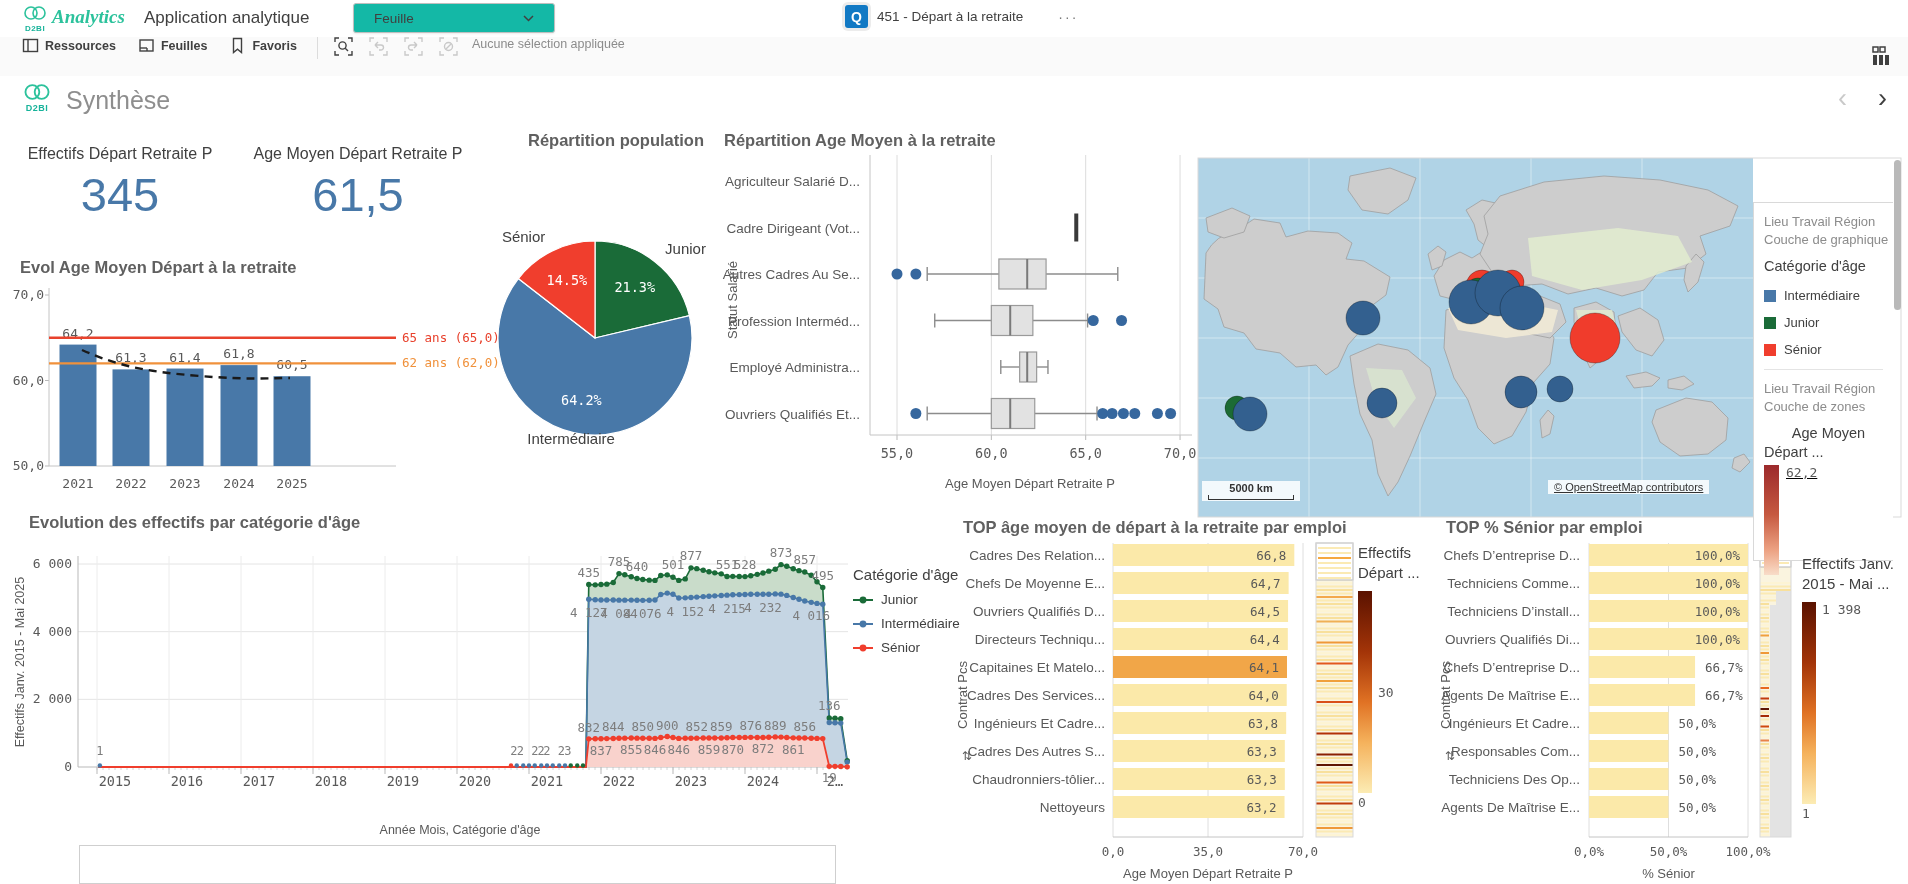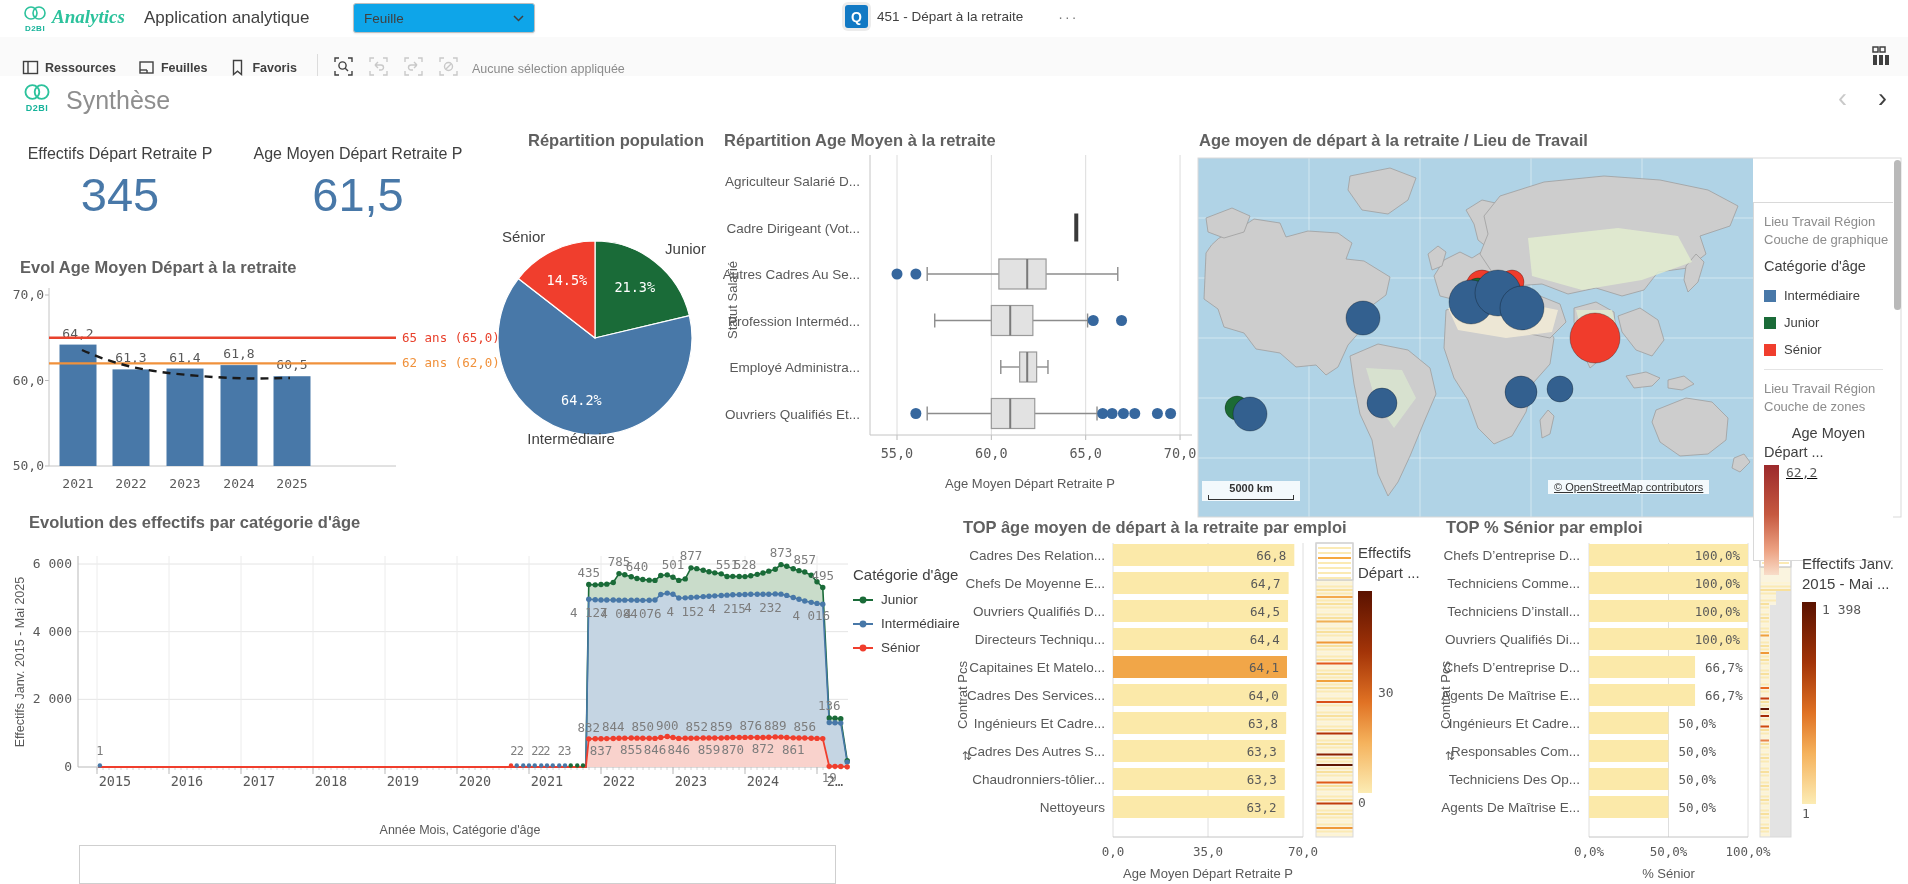--- a/index.html
+++ b/index.html
@@ -12,7 +12,7 @@
   .logo-sub{font-size:8px;font-weight:bold;color:#17b39a;letter-spacing:.5px;text-align:center;line-height:4px;}
   .logo-text{font-family:"Liberation Serif",serif;font-style:italic;font-weight:bold;font-size:19px;color:#2cc29c;}
   .app-title{left:144px;top:8px;font-size:17px;color:#404040;}
-  .sheet-select{left:353px;top:3px;width:160px;height:28px;border:1px solid #bfbfbf;border-radius:3px;background:#0ea5e9;display:flex;align-items:center;justify-content:space-between;padding:0 10px;font-size:13.5px;color:#404040;box-shadow:0 1px 2px rgba(0,0,0,.08);}
+  .sheet-select{left:353px;top:3px;width:160px;height:28px;border:1px solid #bfbfbf;border-radius:3px;background:#14b8a6;display:flex;align-items:center;justify-content:space-between;padding:0 20px;font-size:13.5px;color:#404040;box-shadow:0 1px 2px rgba(0,0,0,.08);}
   .doc-chip{left:845px;top:5px;display:flex;align-items:center;gap:9px;}
   .doc-q{width:23px;height:23px;background:#1279c4;border-radius:3px;color:#fff;font-weight:bold;font-size:14px;display:flex;align-items:center;justify-content:center;box-shadow:0 0 0 3px #ececec;}
   .doc-title{font-size:13.5px;color:#404040;}

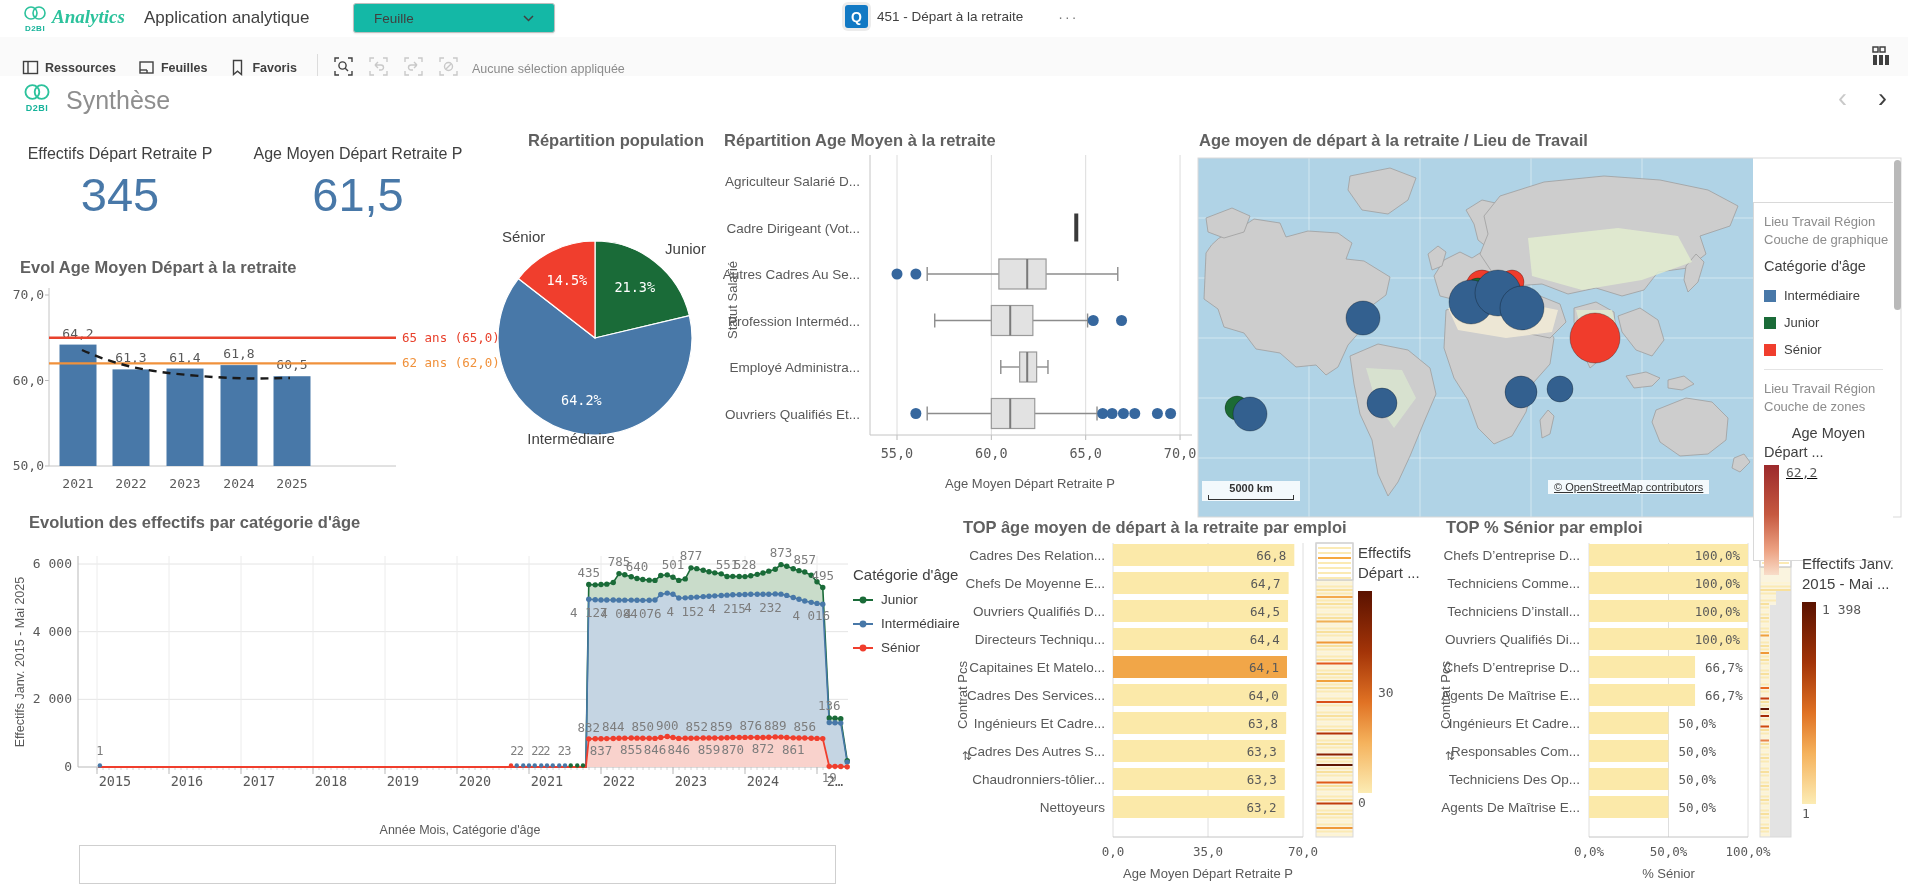--- a/index.html
+++ b/index.html
@@ -18,7 +18,7 @@
   .doc-title{font-size:13.5px;color:#404040;}
   .doc-more{margin-left:26px;color:#7a7a7a;font-size:14px;letter-spacing:2px;}
   
-  #toolbar{left:0;top:37px;width:1908px;height:39px;background:#fafafa;border-bottom:1px solid #e0e0e0;display:flex;align-items:flex-end;}
+  #toolbar{left:0;top:37px;width:1908px;height:39px;background:#fafafa;border-bottom:1px solid #e0e0e0;display:flex;align-items:flex-start;}
   .tb-item{display:flex;align-items:center;gap:6px;font-size:12.5px;font-weight:bold;color:#404040;margin-left:22px;}
   .tb-sep{width:1px;height:22px;background:#dcdcdc;margin-left:20px;}
   .tb-ico{width:17px;height:17px;}

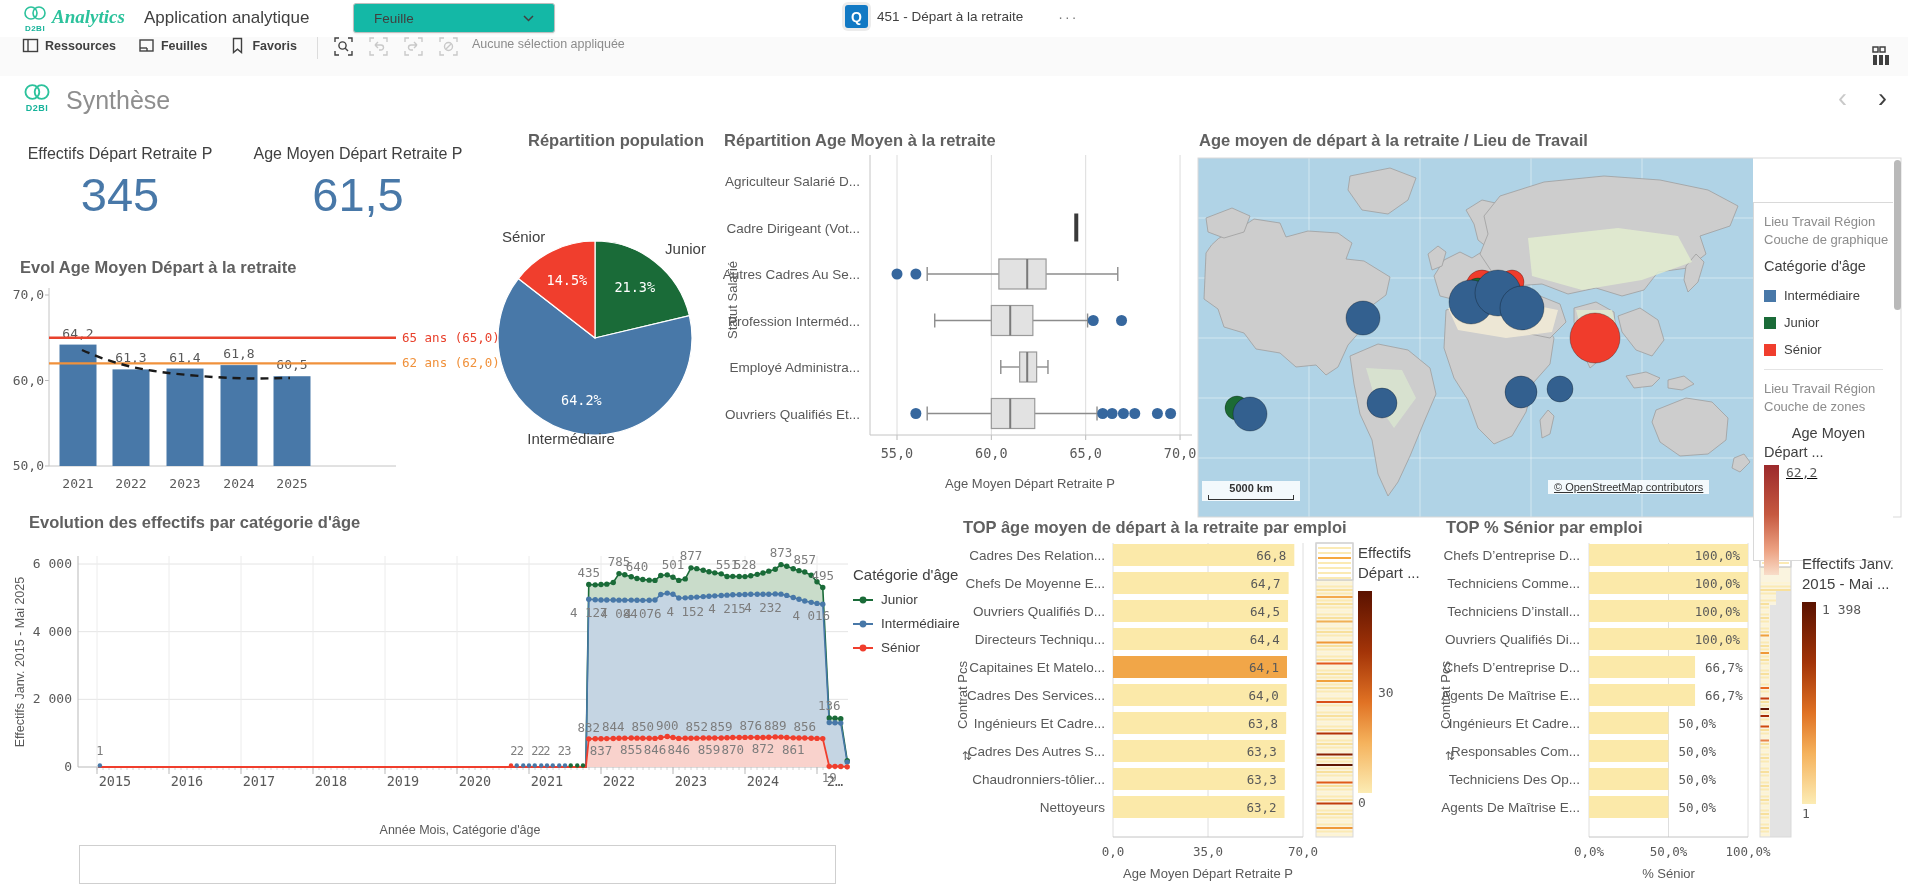--- a/index.html
+++ b/index.html
@@ -159,7 +159,6 @@
 <div class="abs ctitle" style="left:20px;top:258px;">Evol Age Moyen Départ à la retraite</div>
 <div class="abs ctitle" style="left:528px;top:131px;">Répartition population</div>
 <div class="abs ctitle" style="left:724px;top:131px;">Répartition Age Moyen à la retraite</div>
-<div class="abs ctitle" style="left:1199px;top:131px;">Age moyen de départ à la retraite / Lieu de Travail</div>
 <div class="abs ctitle" style="left:29px;top:513px;">Evolution des effectifs par catégorie d'âge</div>
 <div class="abs ctitle" style="left:963px;top:518px;">TOP âge moyen de départ à la retraite par emploi</div>
 <div class="abs ctitle" style="left:1446px;top:518px;">TOP % Sénior par emploi</div>

